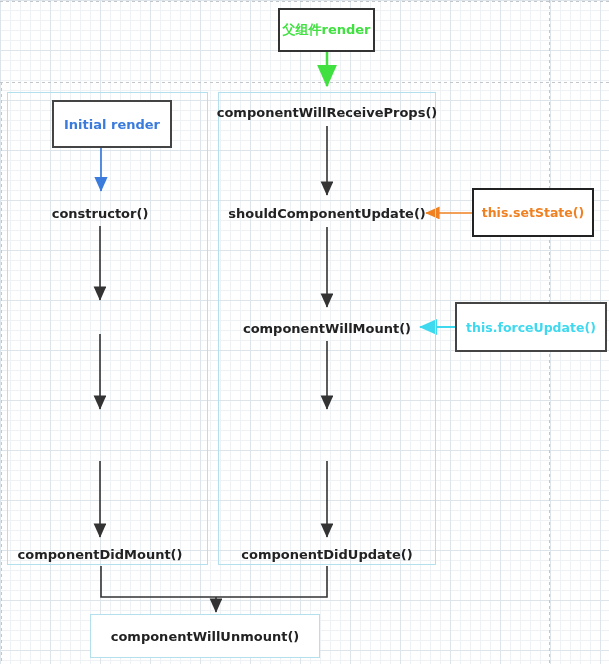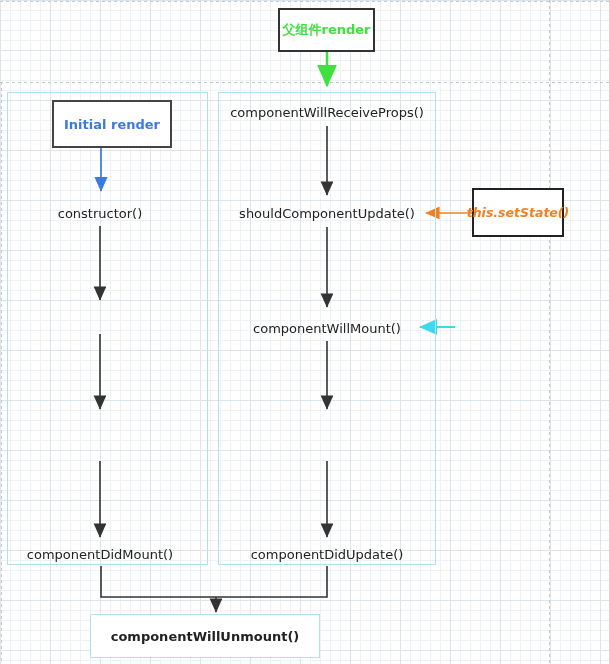--- a/index.html
+++ b/index.html
@@ -41,7 +41,7 @@
   .lbl{
     position:absolute;
     transform:translate(-50%,-50%);
-    font-weight:normal;font-size:13px;color:#222;
+    font-weight:bold;font-size:13px;color:#222;
     white-space:nowrap;background:transparent;
   }
 </style>

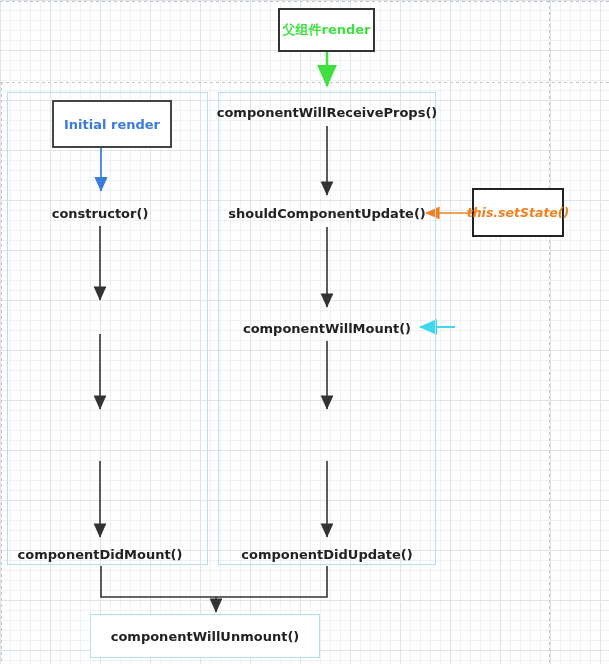--- a/index.html
+++ b/index.html
@@ -33,7 +33,7 @@
   }
   .bx-parent  {left:278px;top:8px;  width:97px; height:44px;border:2px solid #333;color:#3fe03f;}
   .bx-initial {left:52px; top:100px;width:120px; height:48px;border:2px solid #444;color:#3a7bdb;}
-  .bx-setstate{left:472px;top:188px;width:92px;height:49px;border:2px solid #222;color:#ef8122;font-size:12.5px;font-style:italic;}
+  .bx-setstate{left:472px;top:188px;width:122px;height:49px;border:2px solid #222;color:#ef8122;font-size:12.5px;}
   .bx-force   {left:455px;top:302px;width:152px;height:50px;border:2px solid #444;color:#3fd9ef;font-size:12.5px;}
   .bx-render  {left:13px; top:414px;width:417px;height:47px;border:2px solid #222;border-radius:14px;
                color:#111;font-family:"Liberation Sans",sans-serif;font-weight:normal;font-size:30px;}

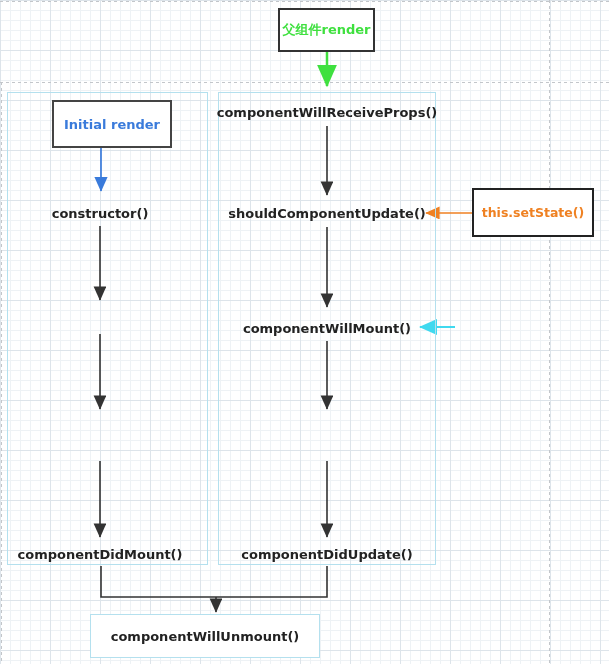--- a/index.html
+++ b/index.html
@@ -102,6 +102,7 @@
   <div class="node bx-parent">父组件render</div>
   <div class="node bx-initial">Initial render</div>
   <div class="node bx-setstate">this.setState()</div>
+  <div class="node bx-force">this.forceUpdate()</div>
   <div class="node bx-unmount">componentWillUnmount()</div>
 
   <div class="lbl" style="left:327px;top:112px;">componentWillReceiveProps()</div>

